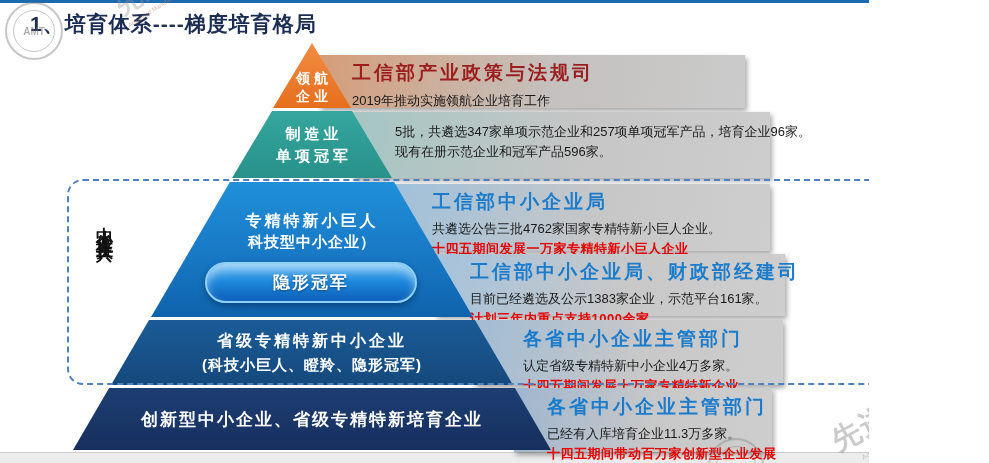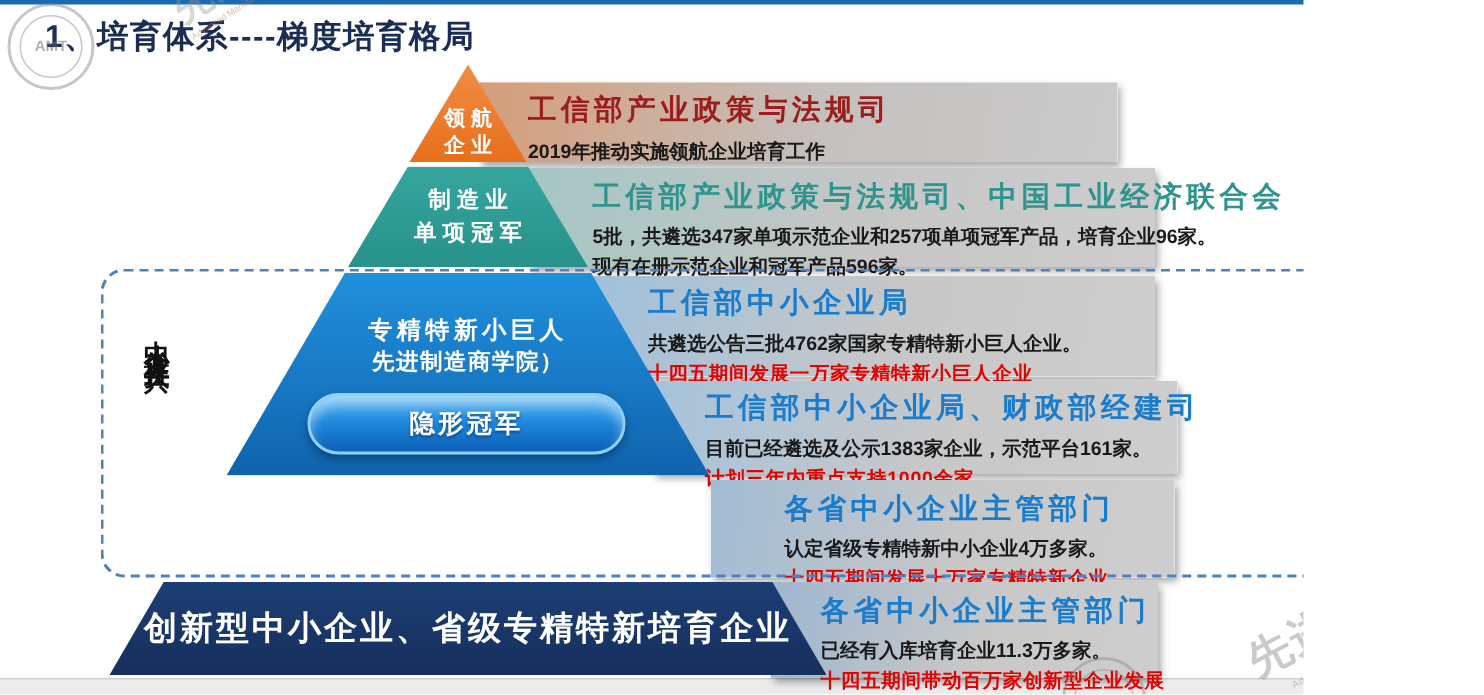--- a/index.html
+++ b/index.html
@@ -18,7 +18,7 @@
   .bar{position:absolute;z-index:1;box-shadow:2px 3px 5px rgba(60,60,60,.45);}
   .bar .txt{position:absolute;white-space:nowrap;}
   .hdr{font-size:19px;font-weight:bold;letter-spacing:3px;}
-  .body-line{font-size:13px;font-weight:bold;color:#1a1a1a;line-height:20px;}
+  .body-line{font-size:13px;font-weight:normal;color:#1a1a1a;line-height:20px;}
   .red-line{font-size:13px;font-weight:bold;color:#e60000;line-height:20px;letter-spacing:.5px;}
   .bar1{left:319px;top:55px;width:426px;height:53px;background:linear-gradient(100deg,#d59d79,#c4c1bf 55%,#cbcbcb);}
   .bar2{left:352px;top:112px;width:418px;height:66px;background:linear-gradient(100deg,#a5c6c3,#c6c6c6 55%,#cdcdcd);}

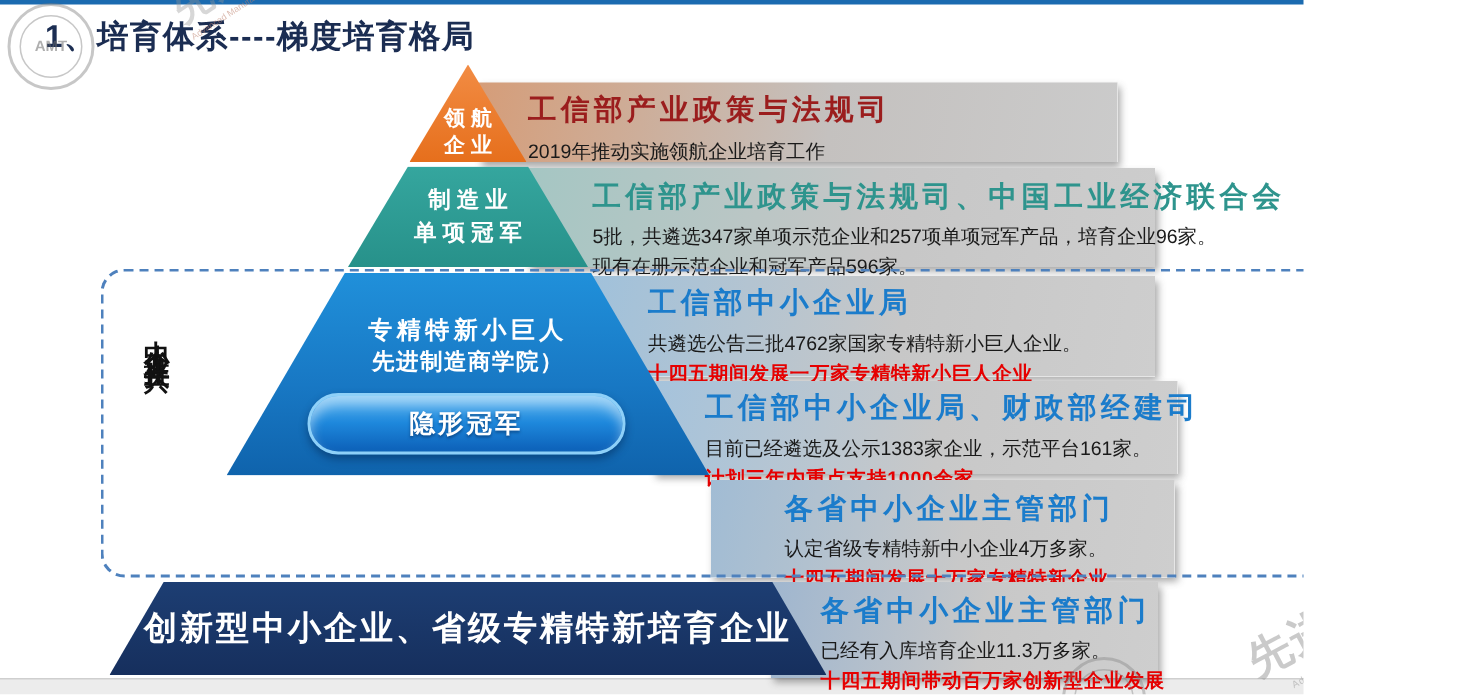--- a/index.html
+++ b/index.html
@@ -101,7 +101,6 @@
 
   <div class="bar bar2">
     <div class="txt" style="left:43px;top:6px;">
-      <div class="hdr hdr-teal">工信部产业政策与法规司、中国工业经济联合会</div>
       <div class="body-line" style="margin-top:4px;">5批，共遴选347家单项示范企业和257项单项冠军产品，培育企业96家。</div>
       <div class="body-line">现有在册示范企业和冠军产品596家。</div>
     </div>

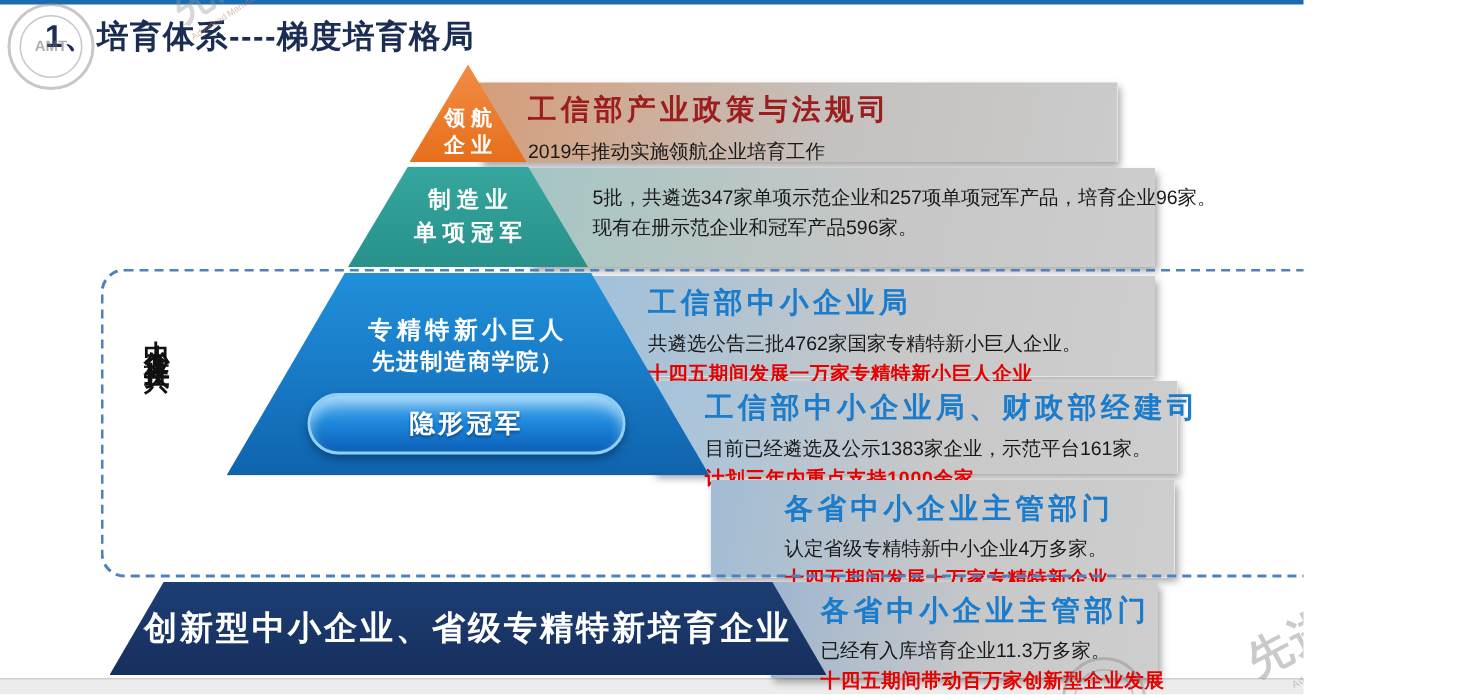--- a/index.html
+++ b/index.html
@@ -151,7 +151,7 @@
   <div class="tier t3">
     <div class="lines">
       <div class="ln1">专精特新小巨人</div>
-      <div class="ln">先进制造商学院）</div>
+      <div class="ln">科技型中小企业）</div>
     </div>
   </div>
 

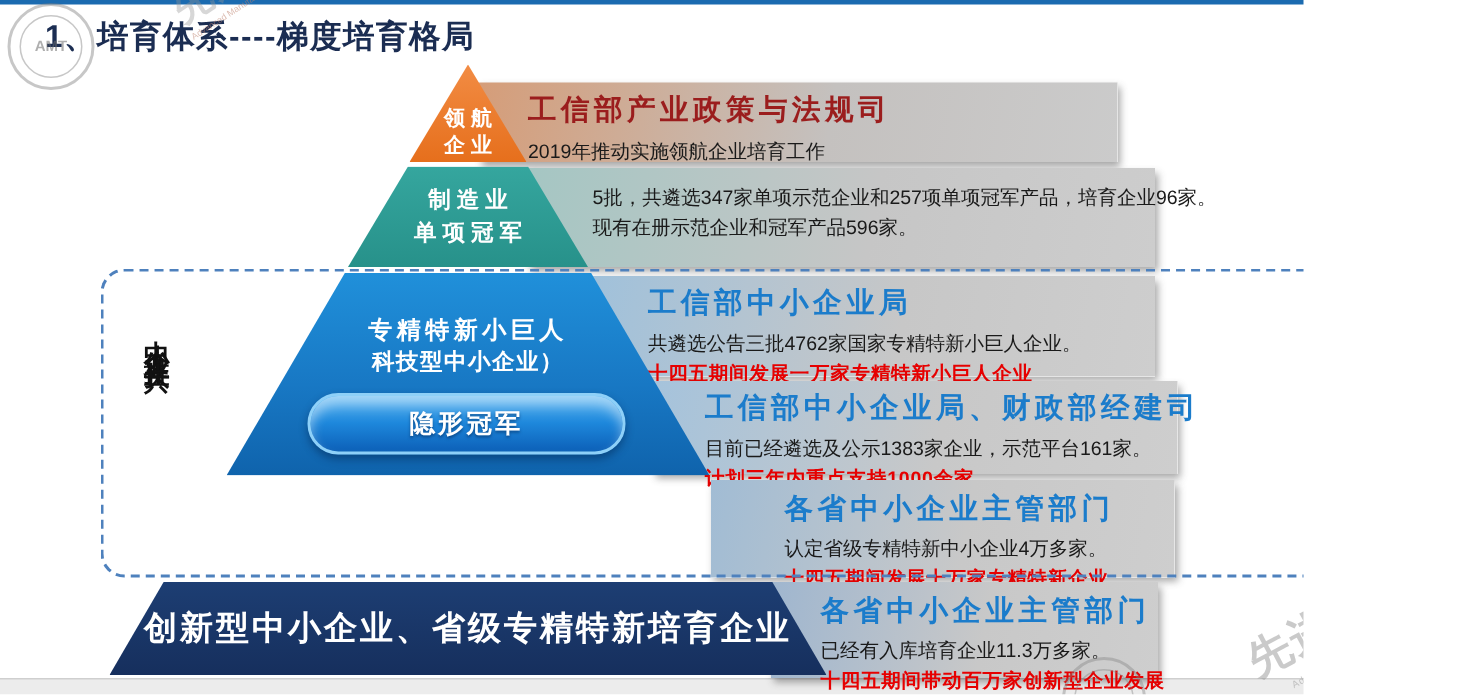--- a/index.html
+++ b/index.html
@@ -157,6 +157,10 @@
 
   <div class="keybtn">隐形冠军</div>
 
+  <div class="tier t4">
+    <div class="ln1">省级专精特新中小企业</div>
+    <div class="ln">(科技小巨人、瞪羚、隐形冠军)</div>
+  </div>
 
   <div class="tier t5">
     <div class="ln">创新型中小企业、省级专精特新培育企业</div>

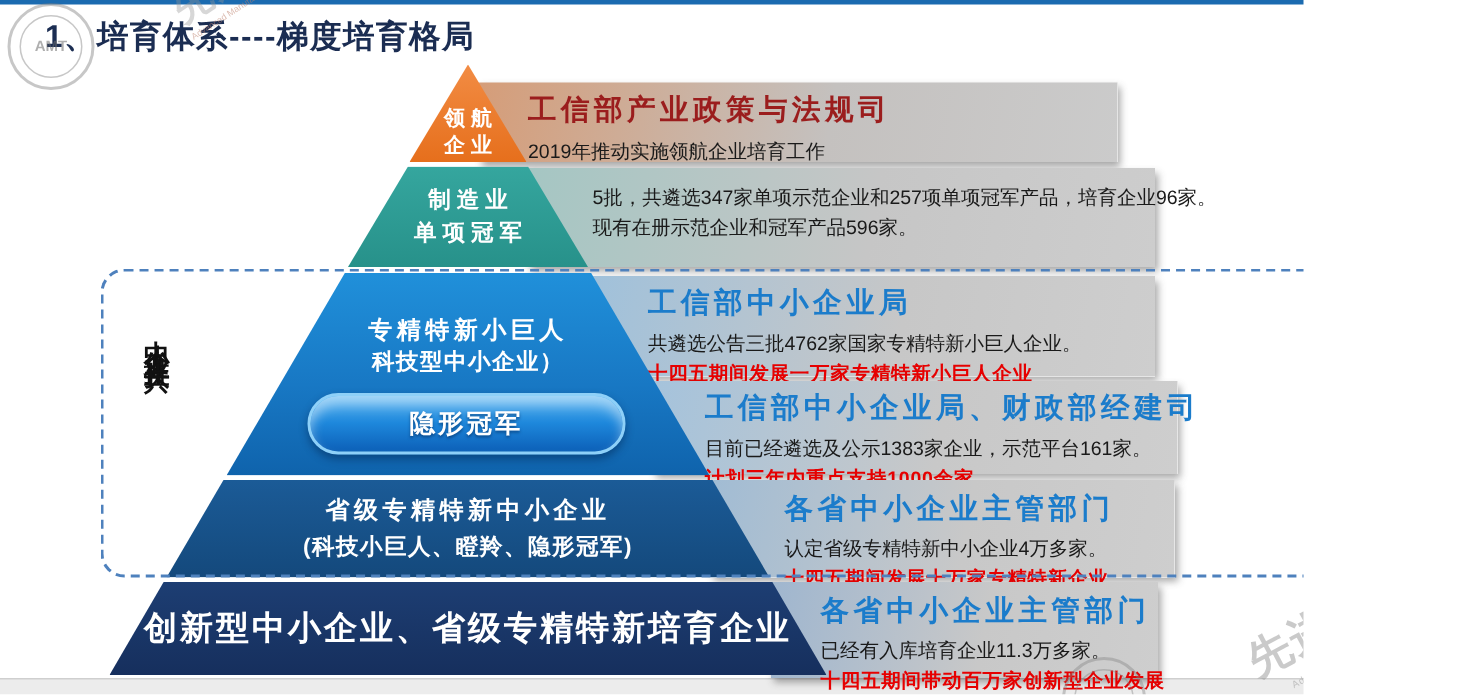--- a/index.html
+++ b/index.html
@@ -48,7 +48,7 @@
   .t4 .ln{font-size:15px;line-height:23px;letter-spacing:1px;}
   .t5{left:73px;top:388px;width:478px;height:62px;background:linear-gradient(180deg,#1d3e73,#162f5d);
       clip-path:polygon(7.55% 0,92.45% 0,100% 100%,0 100%);display:flex;align-items:center;justify-content:center;}
-  .t5 .ln{font-size:22px;letter-spacing:2px;}
+  .t5 .ln{font-size:17px;letter-spacing:2px;}
   
   .keybtn{
     position:absolute;left:205px;top:262px;width:212px;height:41px;z-index:3;border-radius:21px;

